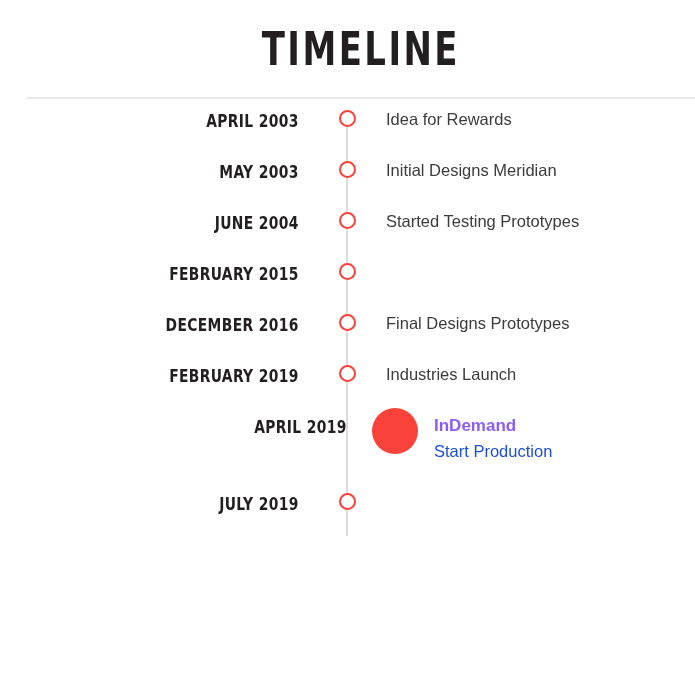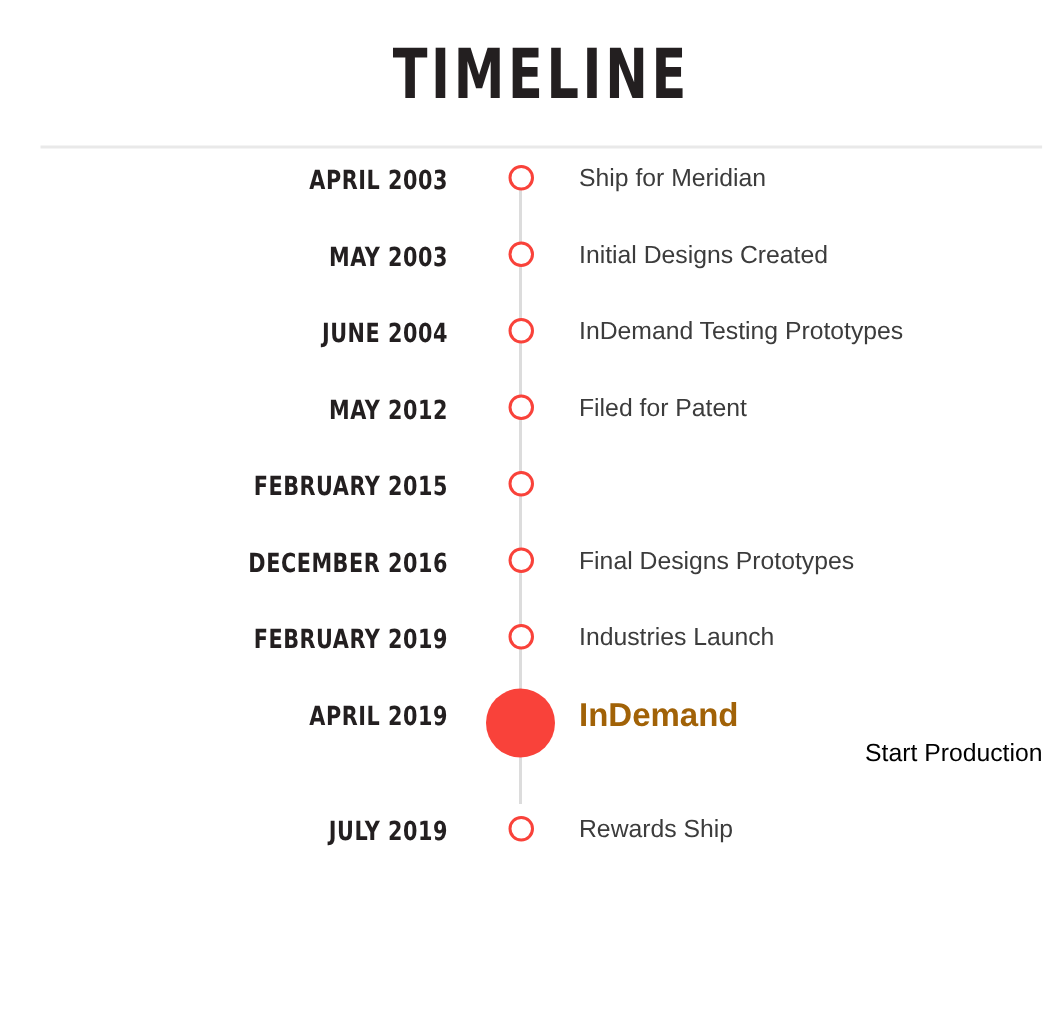--- a/index.html
+++ b/index.html
@@ -147,7 +147,7 @@
       <div class="marker-cell">
         <div class="dot"></div>
       </div>
-      <div class="label">Ship for Meridian</div>
+      <div class="label">Idea for Rewards</div>
     </div>
 
     <div class="row">

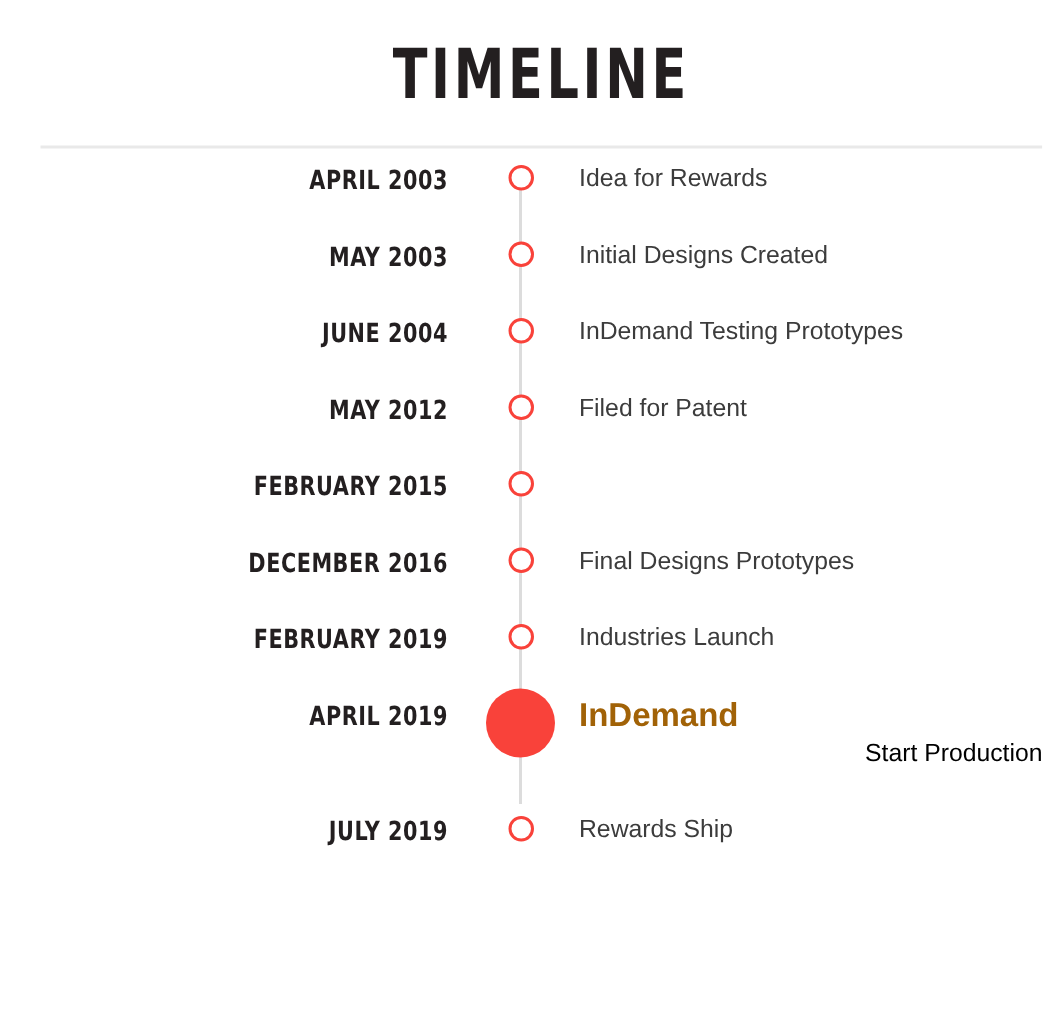--- a/index.html
+++ b/index.html
@@ -155,7 +155,7 @@
       <div class="marker-cell">
         <div class="dot"></div>
       </div>
-      <div class="label">Initial Designs Created</div>
+      <div class="label">Initial Designs Meridian</div>
     </div>
 
     <div class="row">

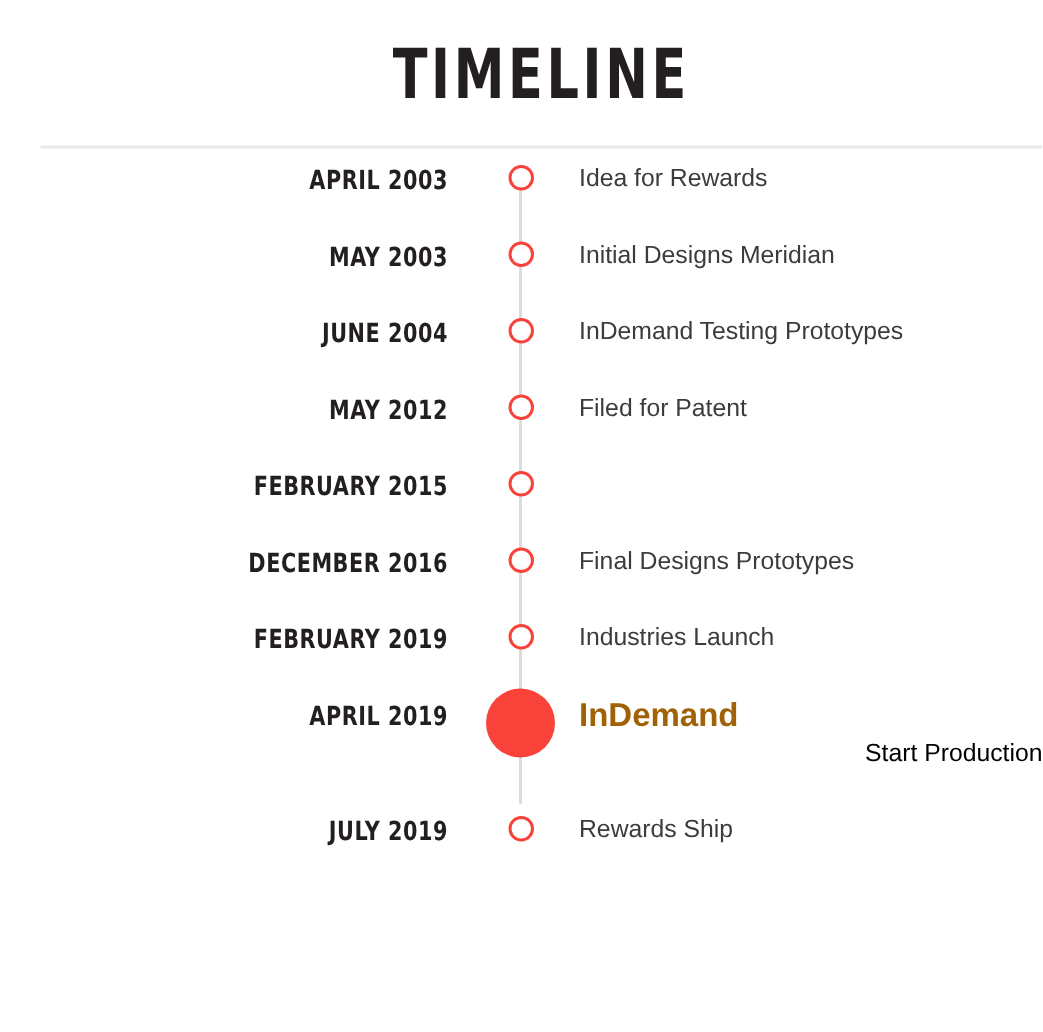--- a/index.html
+++ b/index.html
@@ -163,7 +163,7 @@
       <div class="marker-cell">
         <div class="dot"></div>
       </div>
-      <div class="label">InDemand Testing Prototypes</div>
+      <div class="label">Started Testing Prototypes</div>
     </div>
 
     <div class="row">

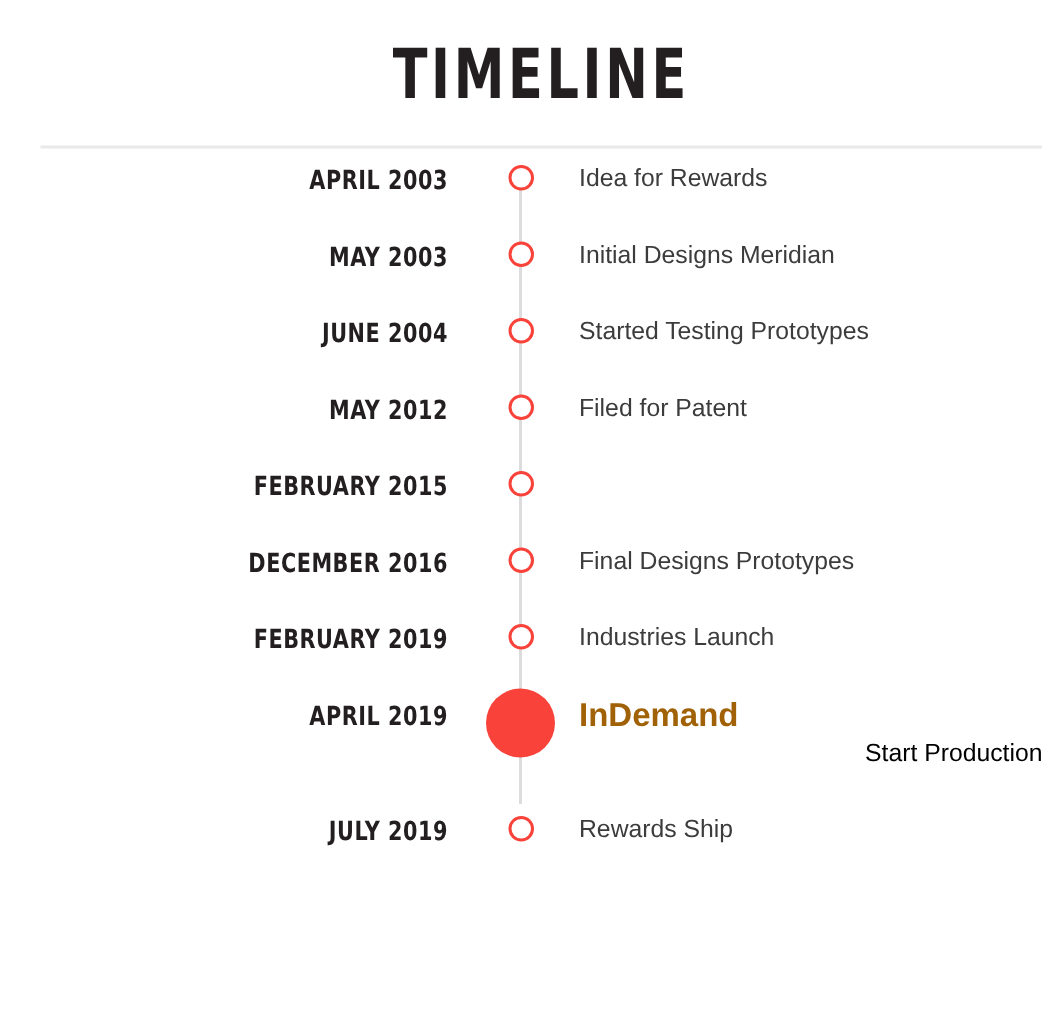--- a/index.html
+++ b/index.html
@@ -166,13 +166,6 @@
       <div class="label">Started Testing Prototypes</div>
     </div>
 
-    <div class="row">
-      <div class="date">MAY 2012</div>
-      <div class="marker-cell">
-        <div class="dot"></div>
-      </div>
-      <div class="label">Filed for Patent</div>
-    </div>
 
 
     <div class="row">

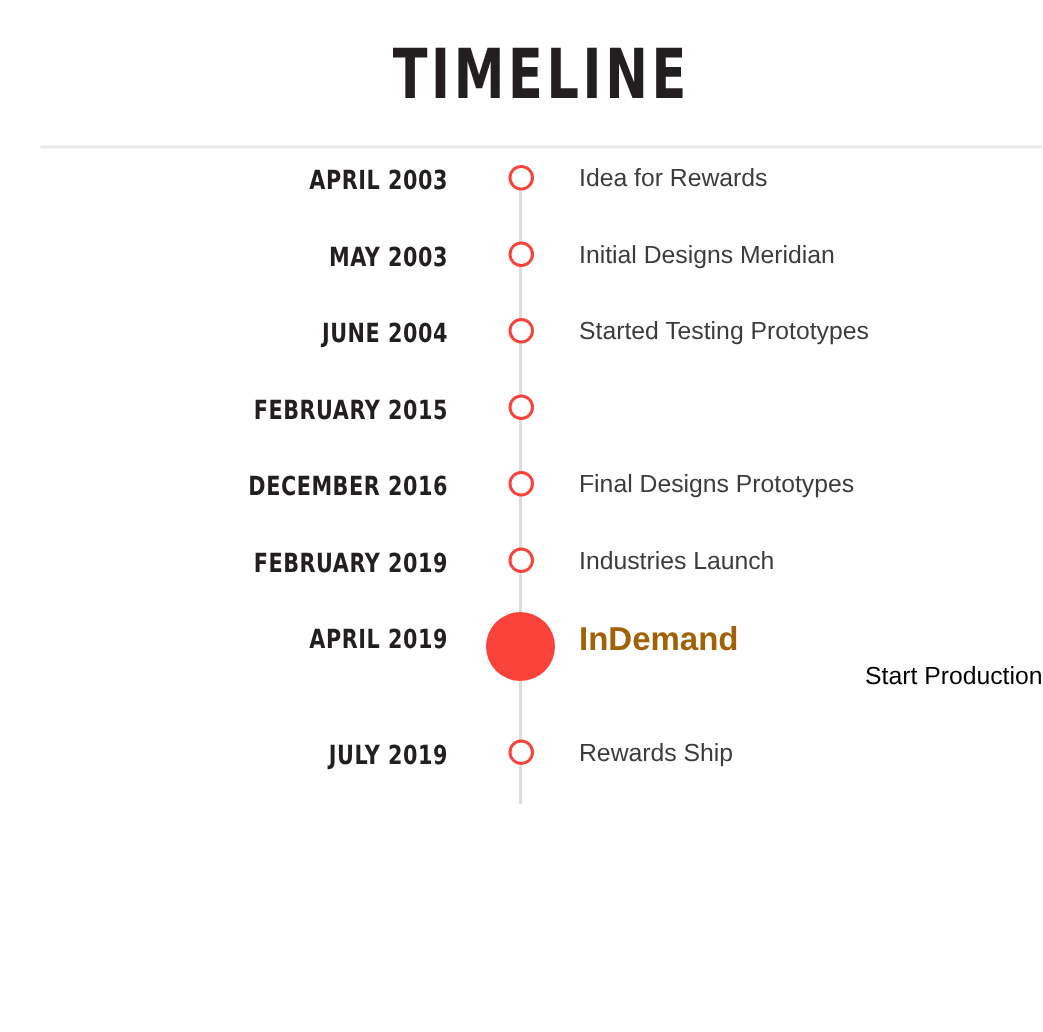--- a/index.html
+++ b/index.html
@@ -64,7 +64,7 @@
     align-items: flex-start;
     height: 51px;
   }
-  .row.tall { height: 77px; }
+  .row.tall { height: 77px; margin-left: 48px; }
 
   .row .date {
     width: 318px;

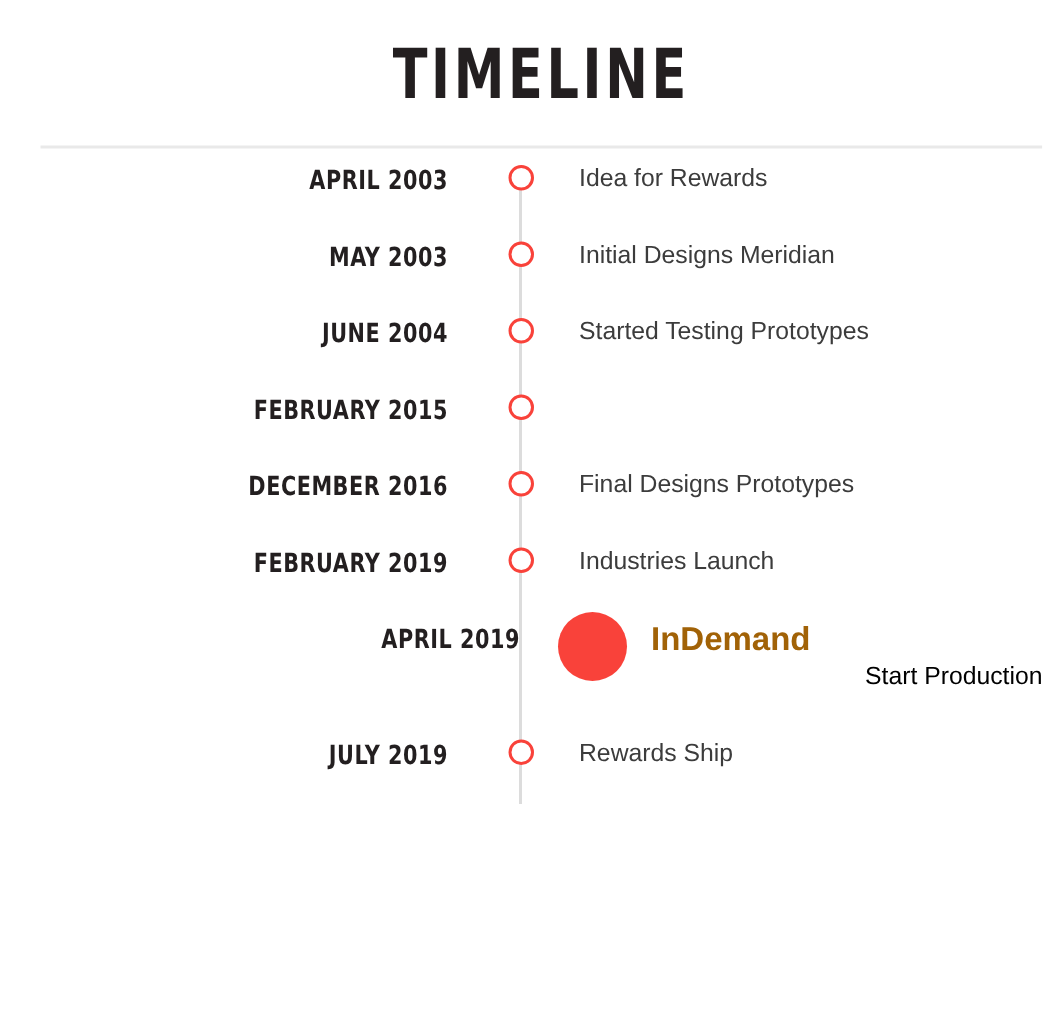--- a/index.html
+++ b/index.html
@@ -118,9 +118,9 @@
   }
   .label .highlight {
     display: block;
-    color: #a16207;
+    color: #8b5cf6;
     font-weight: bold;
-    font-size: 22px;
+    font-size: 17px;
     line-height: 24px;
   }
   .label .sub {

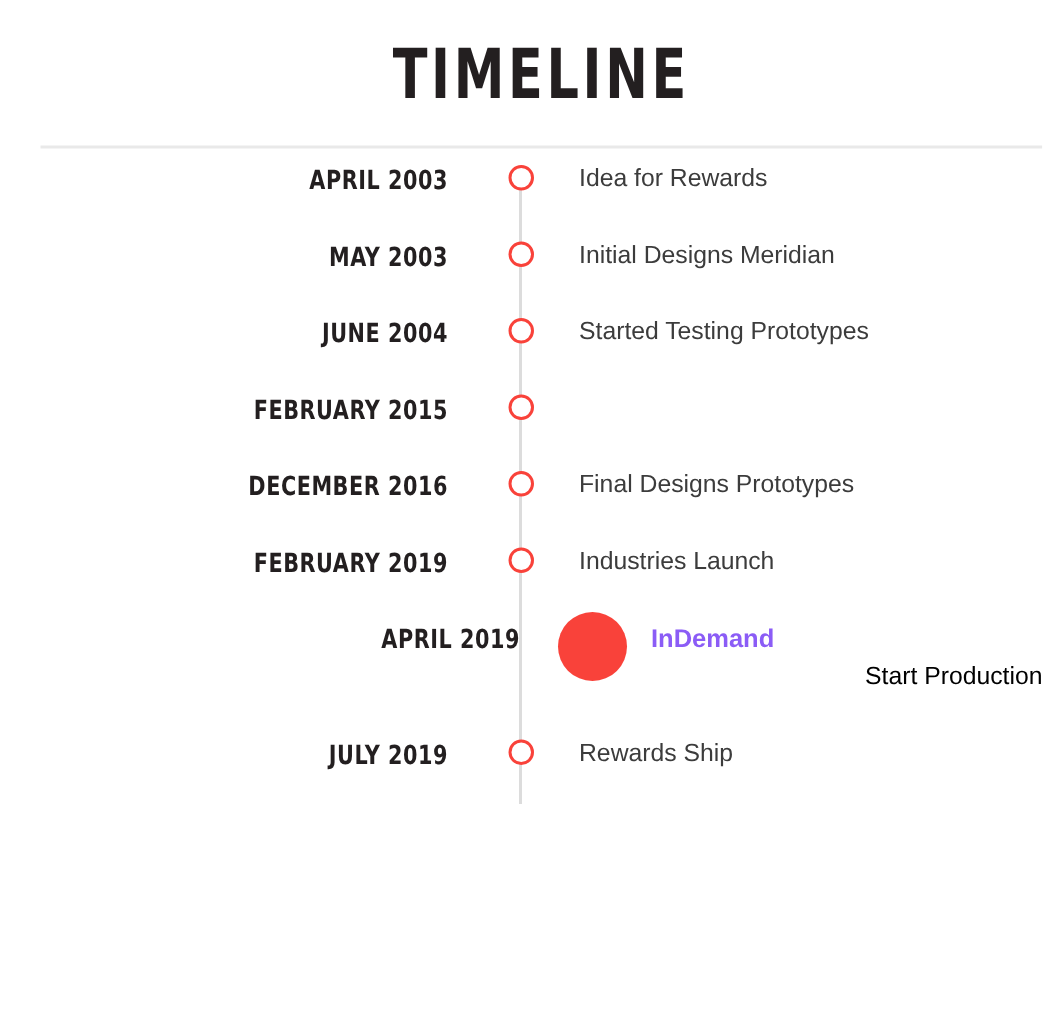--- a/index.html
+++ b/index.html
@@ -125,9 +125,8 @@
   }
   .label .sub {
     display: block;
-    color: #000000;
+    color: #1d4ed8;
     line-height: 26px;
-    text-align: right;
   }
 </style>
 </head>

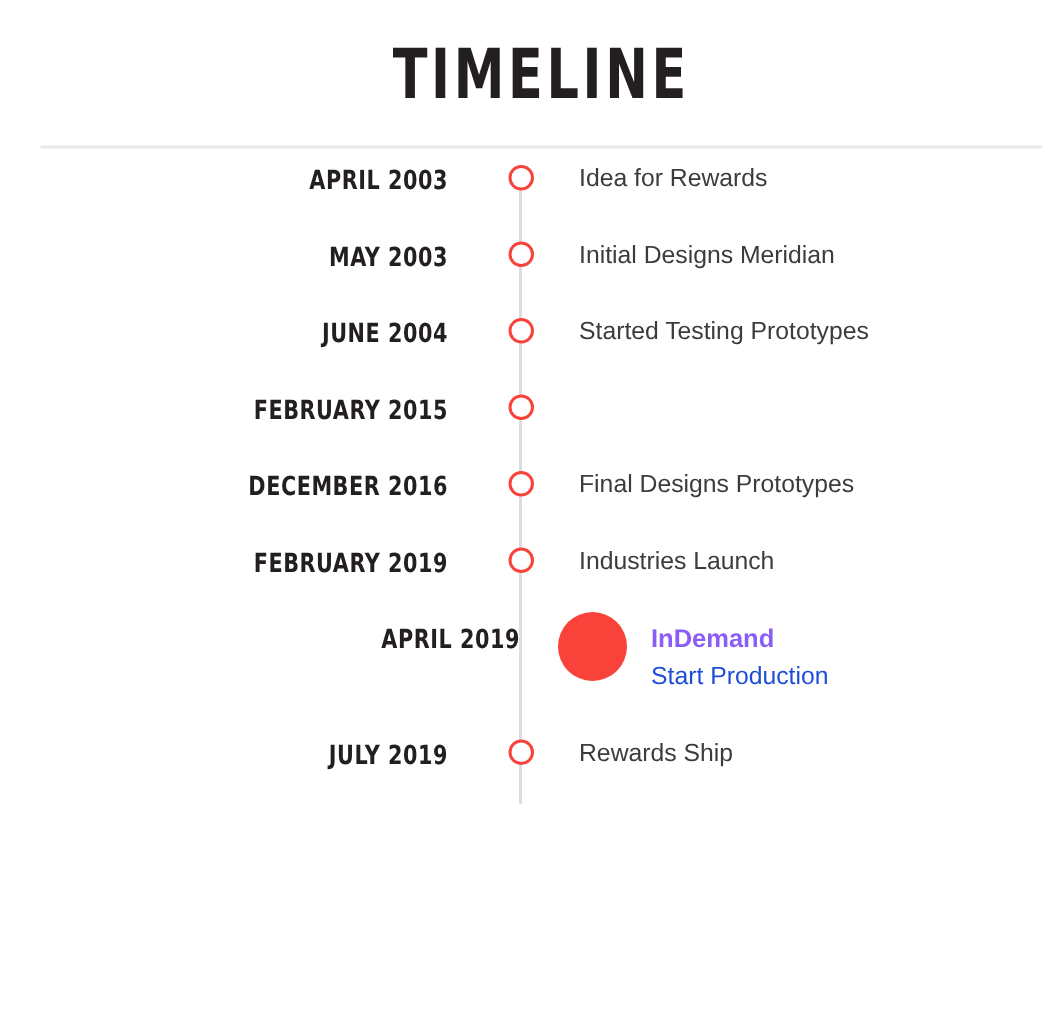--- a/index.html
+++ b/index.html
@@ -206,7 +206,6 @@
       <div class="marker-cell">
         <div class="dot"></div>
       </div>
-      <div class="label">Rewards Ship</div>
     </div>
 
   </div>

